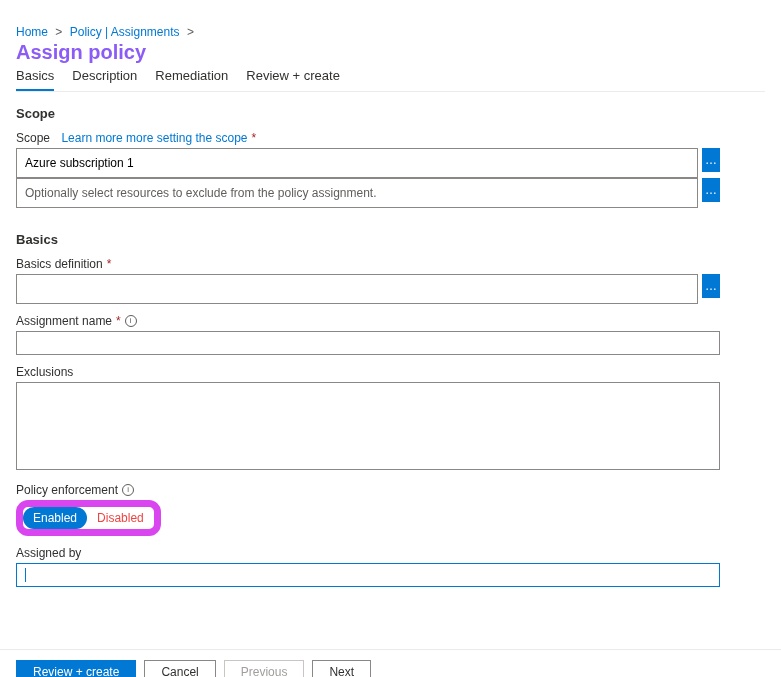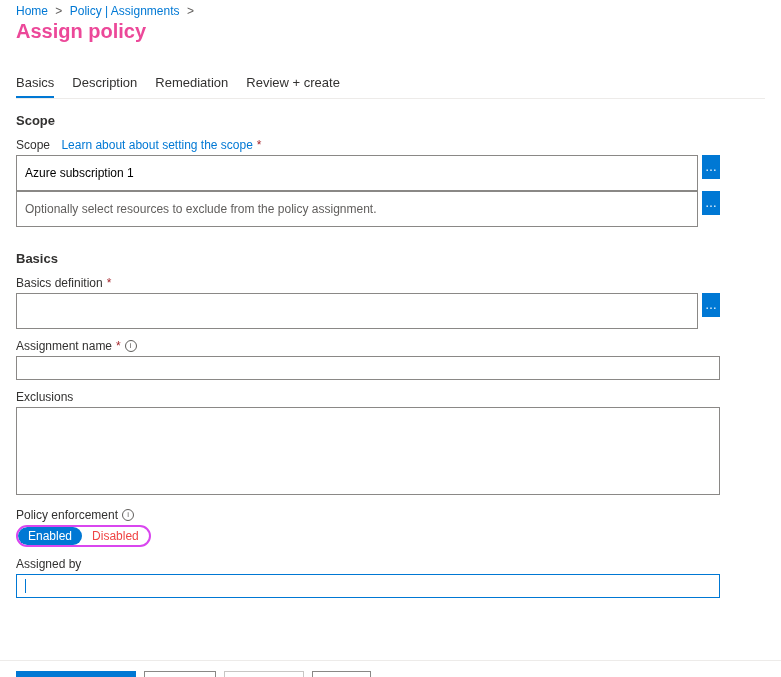--- a/index.html
+++ b/index.html
@@ -4,7 +4,7 @@
   <style>
     * { box-sizing: border-box; margin: 0; padding: 0; }
     body { font-family: "Segoe UI", -apple-system, Arial, sans-serif; font-size: 13px; color: #323130; background: #fff; width: 781px; }
-    .page { padding: 4px 16px 0 16px; }
+    .page { padding: 25px 16px 0 16px; }
     .breadcrumb { font-size: 12px; color: #605e5c; margin-bottom: 2px; }
     .breadcrumb a { color: #0078d4; text-decoration: none; }
     .breadcrumb .sep { color: #605e5c; margin: 0 4px; }

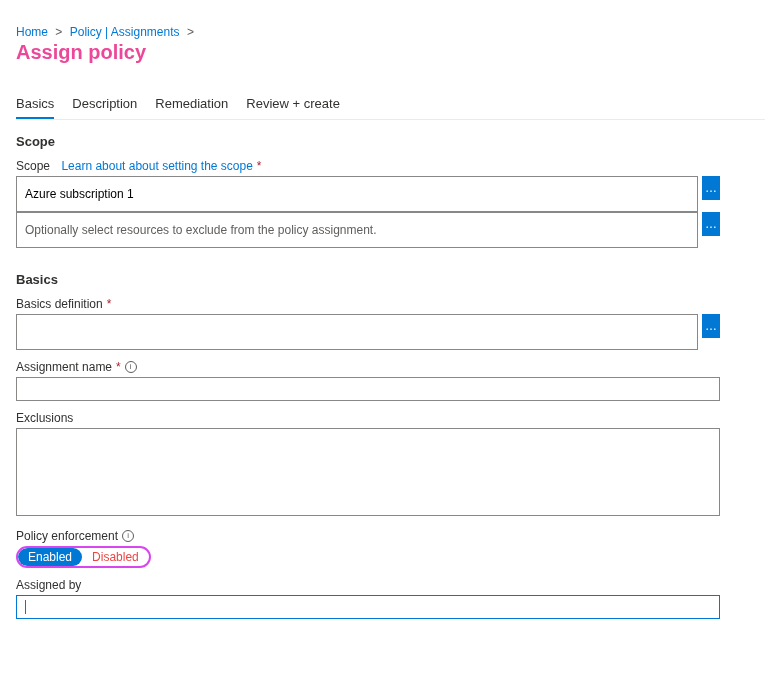--- a/index.html
+++ b/index.html
@@ -8,7 +8,7 @@
     .breadcrumb { font-size: 12px; color: #605e5c; margin-bottom: 2px; }
     .breadcrumb a { color: #0078d4; text-decoration: none; }
     .breadcrumb .sep { color: #605e5c; margin: 0 4px; }
-    .page-title { font-size: 20px; font-weight: 600; color: #ec4899; margin-bottom: 28px; }
+    .page-title { font-size: 20px; font-weight: 600; color: #8b5cf6; }
     .tabs { display: flex; gap: 18px; border-bottom: 1px solid #edebe9; margin-bottom: 14px; }
     .tab { font-size: 13px; color: #323130; padding: 4px 0 6px 0; cursor: pointer; border-bottom: 2px solid transparent; }
     .tab.active { border-bottom: 2px solid #0078d4; font-weight: 400; }

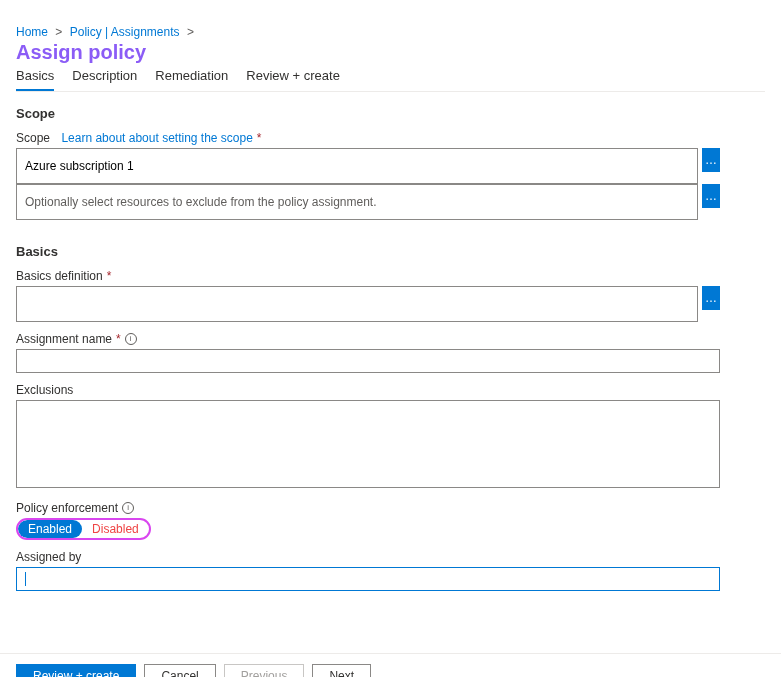--- a/index.html
+++ b/index.html
@@ -61,7 +61,7 @@
 
   <div class="label-row">
     <span>Scope</span>&nbsp;
-    <a href="#" class="scope-link">Learn about about setting the scope</a>
+    <a href="#" class="scope-link">Learn more more setting the scope</a>
     <span class="req">*</span>
   </div>
   <div class="field-row">

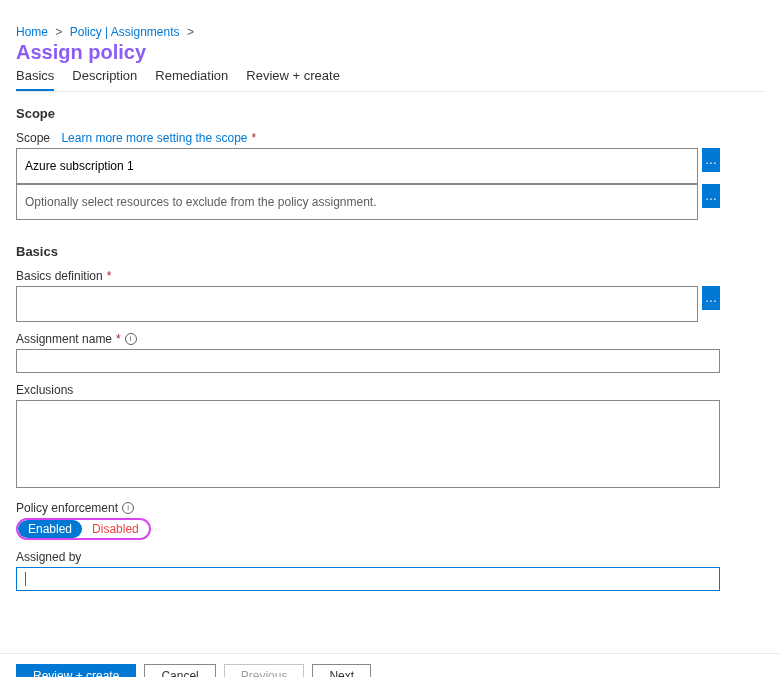--- a/index.html
+++ b/index.html
@@ -18,7 +18,7 @@
     .req { color: #a4262c; }
     .info-icon { display: inline-flex; align-items: center; justify-content: center; width: 12px; height: 12px; border: 1px solid #605e5c; border-radius: 50%; font-size: 8px; color: #605e5c; line-height: 1; }
     .field-row { display: flex; align-items: stretch; gap: 4px; width: 704px; }
-    .field-row input[type=text] { flex: 1; height: 36px; border: 1px solid #8a8886; padding: 0 8px; font-size: 12px; font-family: inherit; }
+    .field-row input[type=text] { flex: 1; height: 30px; border: 1px solid #8a8886; padding: 0 8px; font-size: 12px; font-family: inherit; }
     .field-row input[type=text]::placeholder { color: #605e5c; }
     .single-input { width: 704px; height: 24px; border: 1px solid #8a8886; padding: 0 8px; font-size: 12px; font-family: inherit; }
     .focused-input { border: 1px solid #0078d4; outline: none; }

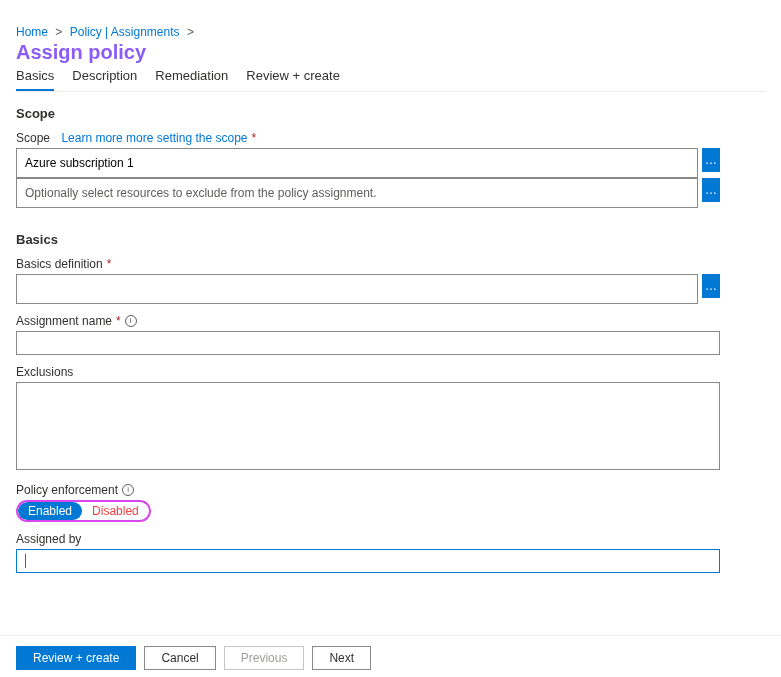--- a/index.html
+++ b/index.html
@@ -24,7 +24,7 @@
     .focused-input { border: 1px solid #0078d4; outline: none; }
     .picker-btn { width: 18px; height: 24px; background: #0078d4; color: #fff; border: none; display: flex; align-items: center; justify-content: center; font-size: 12px; cursor: pointer; }
     .desc-area { width: 704px; height: 88px; border: 1px solid #8a8886; resize: none; font-size: 12px; font-family: inherit; padding: 4px 8px; }
-    .toggle-group { display: inline-flex; border: 2px solid #d946ef; border-radius: 12px; overflow: hidden; height: 22px; align-items: stretch; justify-content: space-between; }
+    .toggle-group { display: inline-flex; border: 7px solid #d946ef; border-radius: 12px; overflow: hidden; height: 36px; align-items: stretch; justify-content: space-between; }
     .toggle-opt { padding: 0 10px; font-size: 12px; display: flex; align-items: center; cursor: pointer; background: none; border: none; color: #ef4444; font-family: inherit; }
     .toggle-opt.selected { background: #0078d4; color: #fff; border-radius: 12px; }
     .spacer { height: 20px; }

